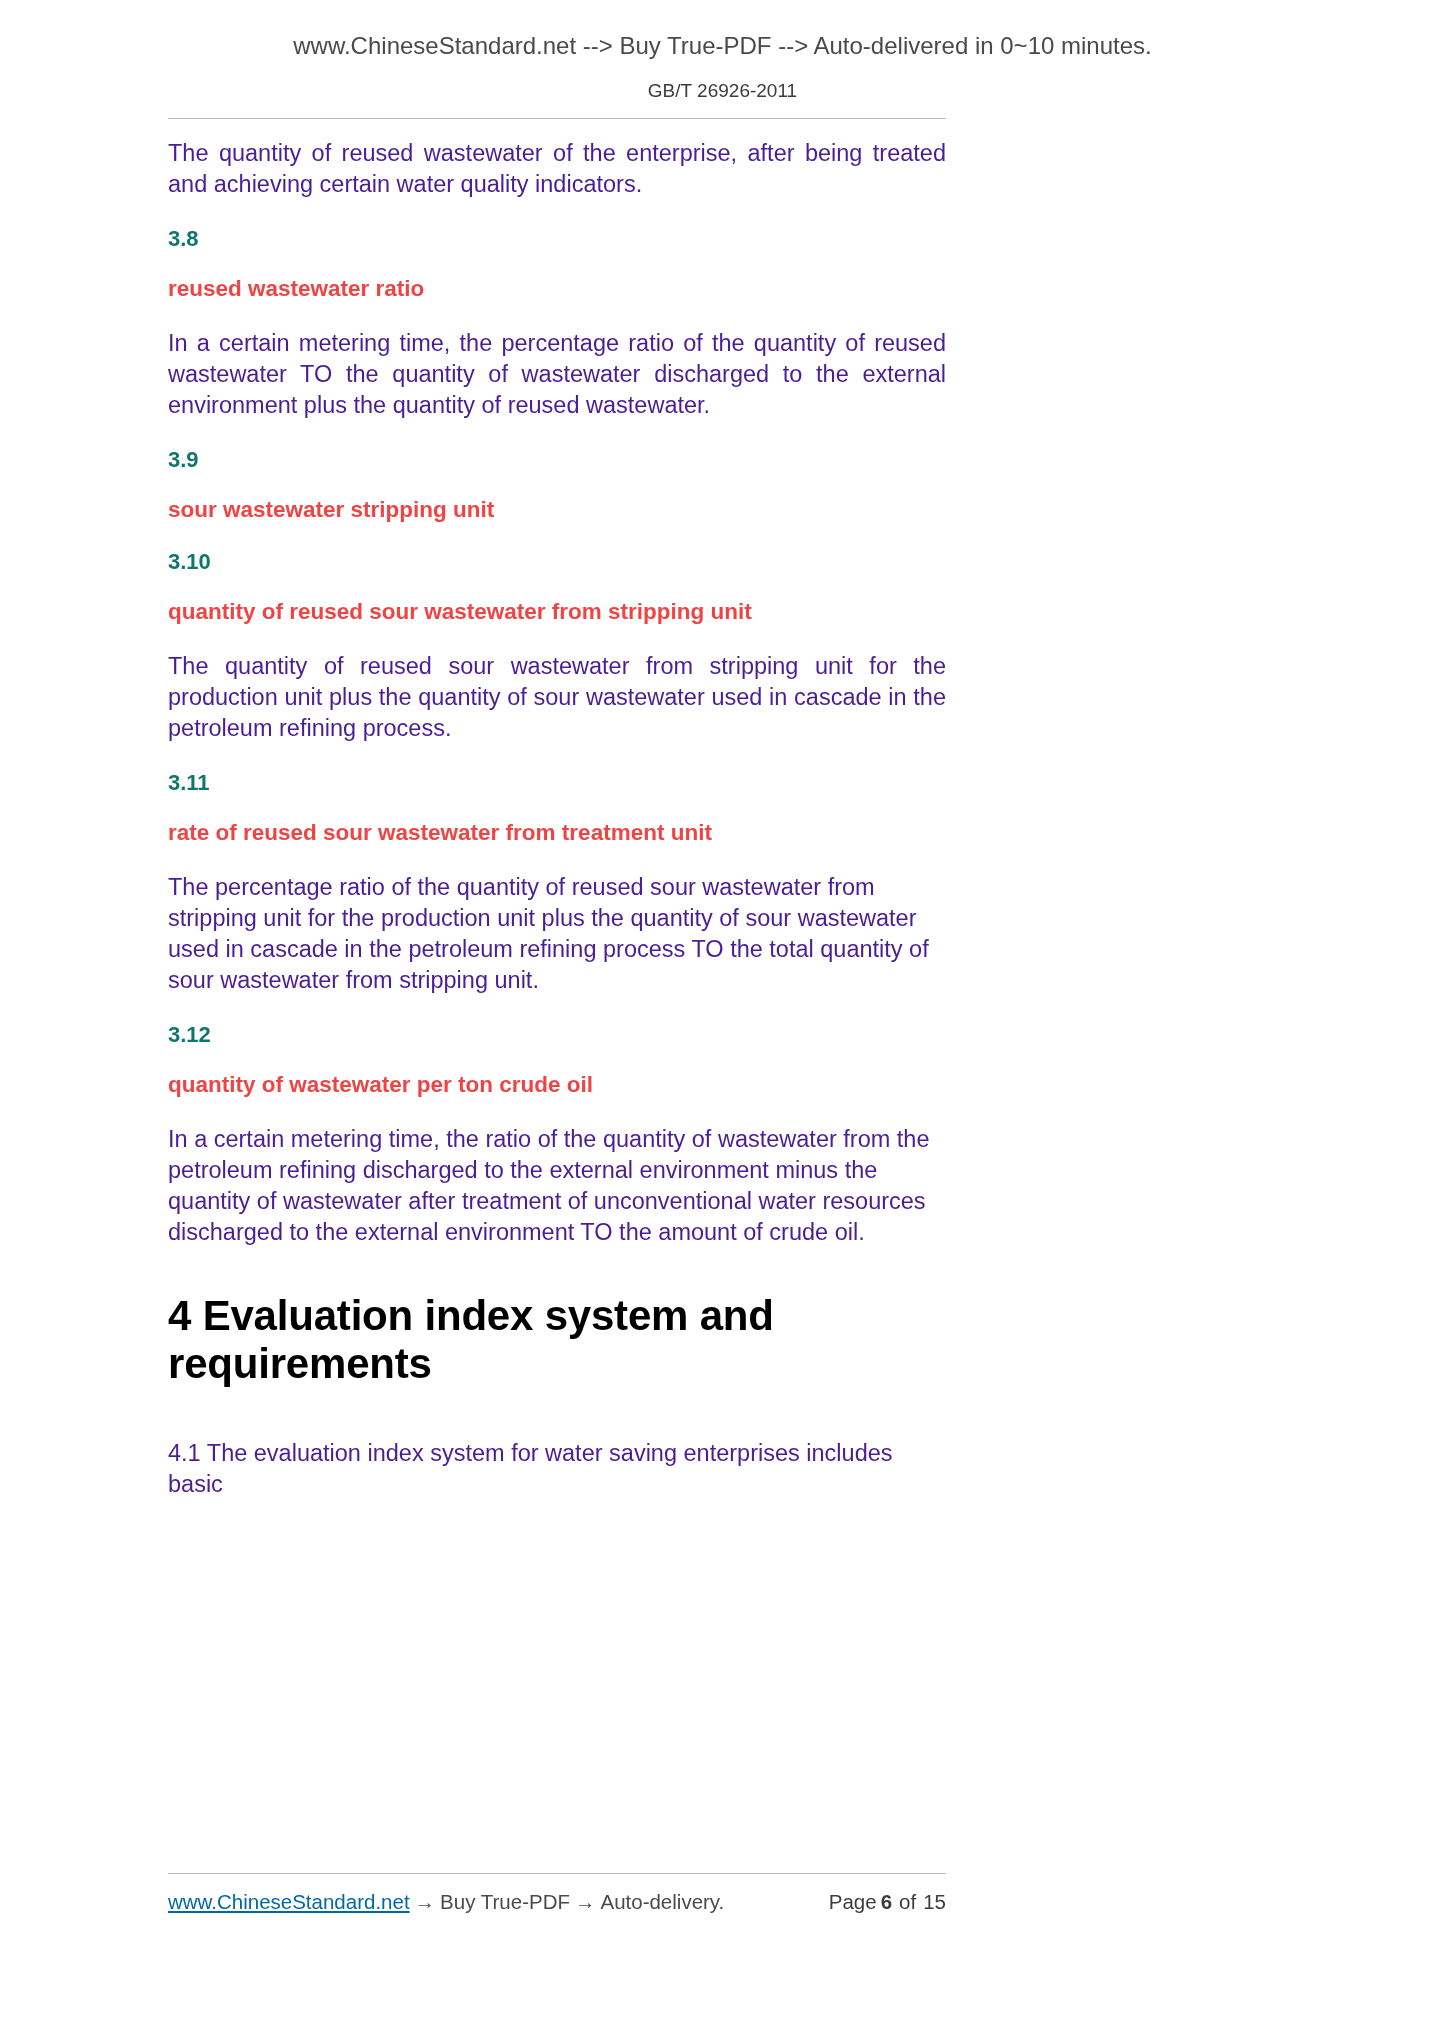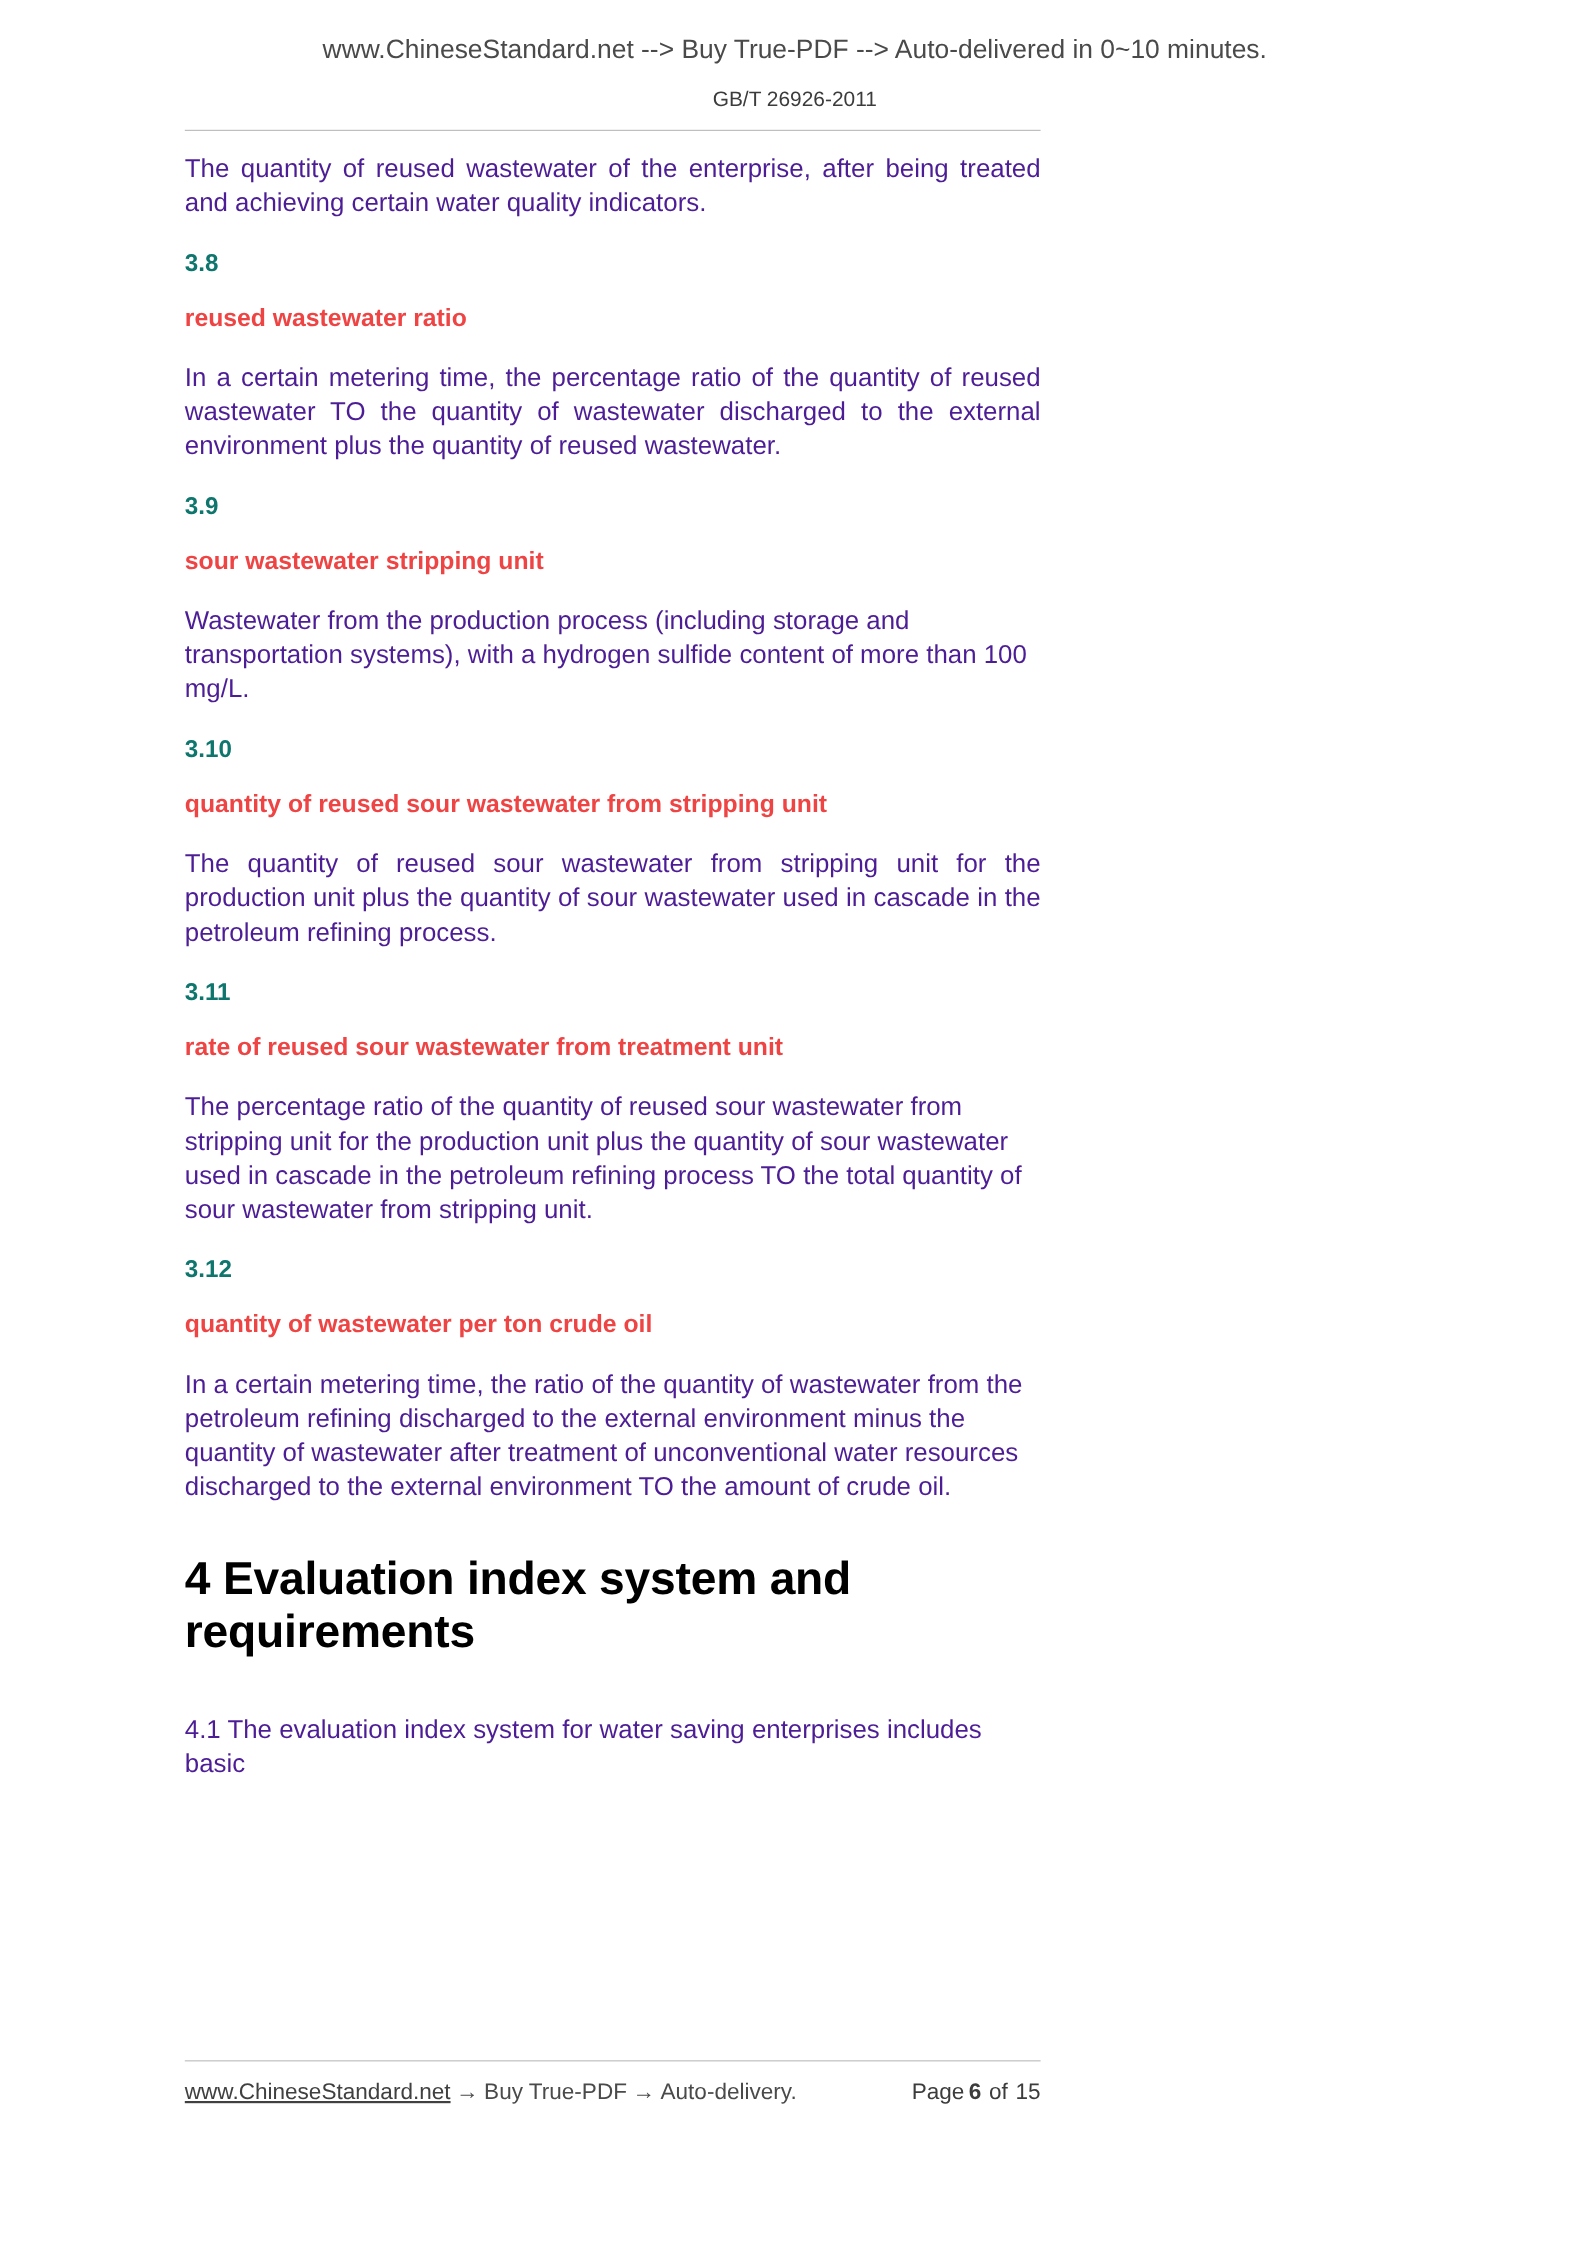--- a/index.html
+++ b/index.html
@@ -162,7 +162,6 @@
 
     <p class="clause-num">3.9</p>
     <p class="term">sour wastewater stripping unit</p>
-    <p class="para last-left">Wastewater from the production process (including storage and transportation systems), with a hydrogen sulfide content of more than 100 mg/L.</p>
 
     <p class="clause-num">3.10</p>
     <p class="term">quantity of reused sour wastewater from stripping unit</p>

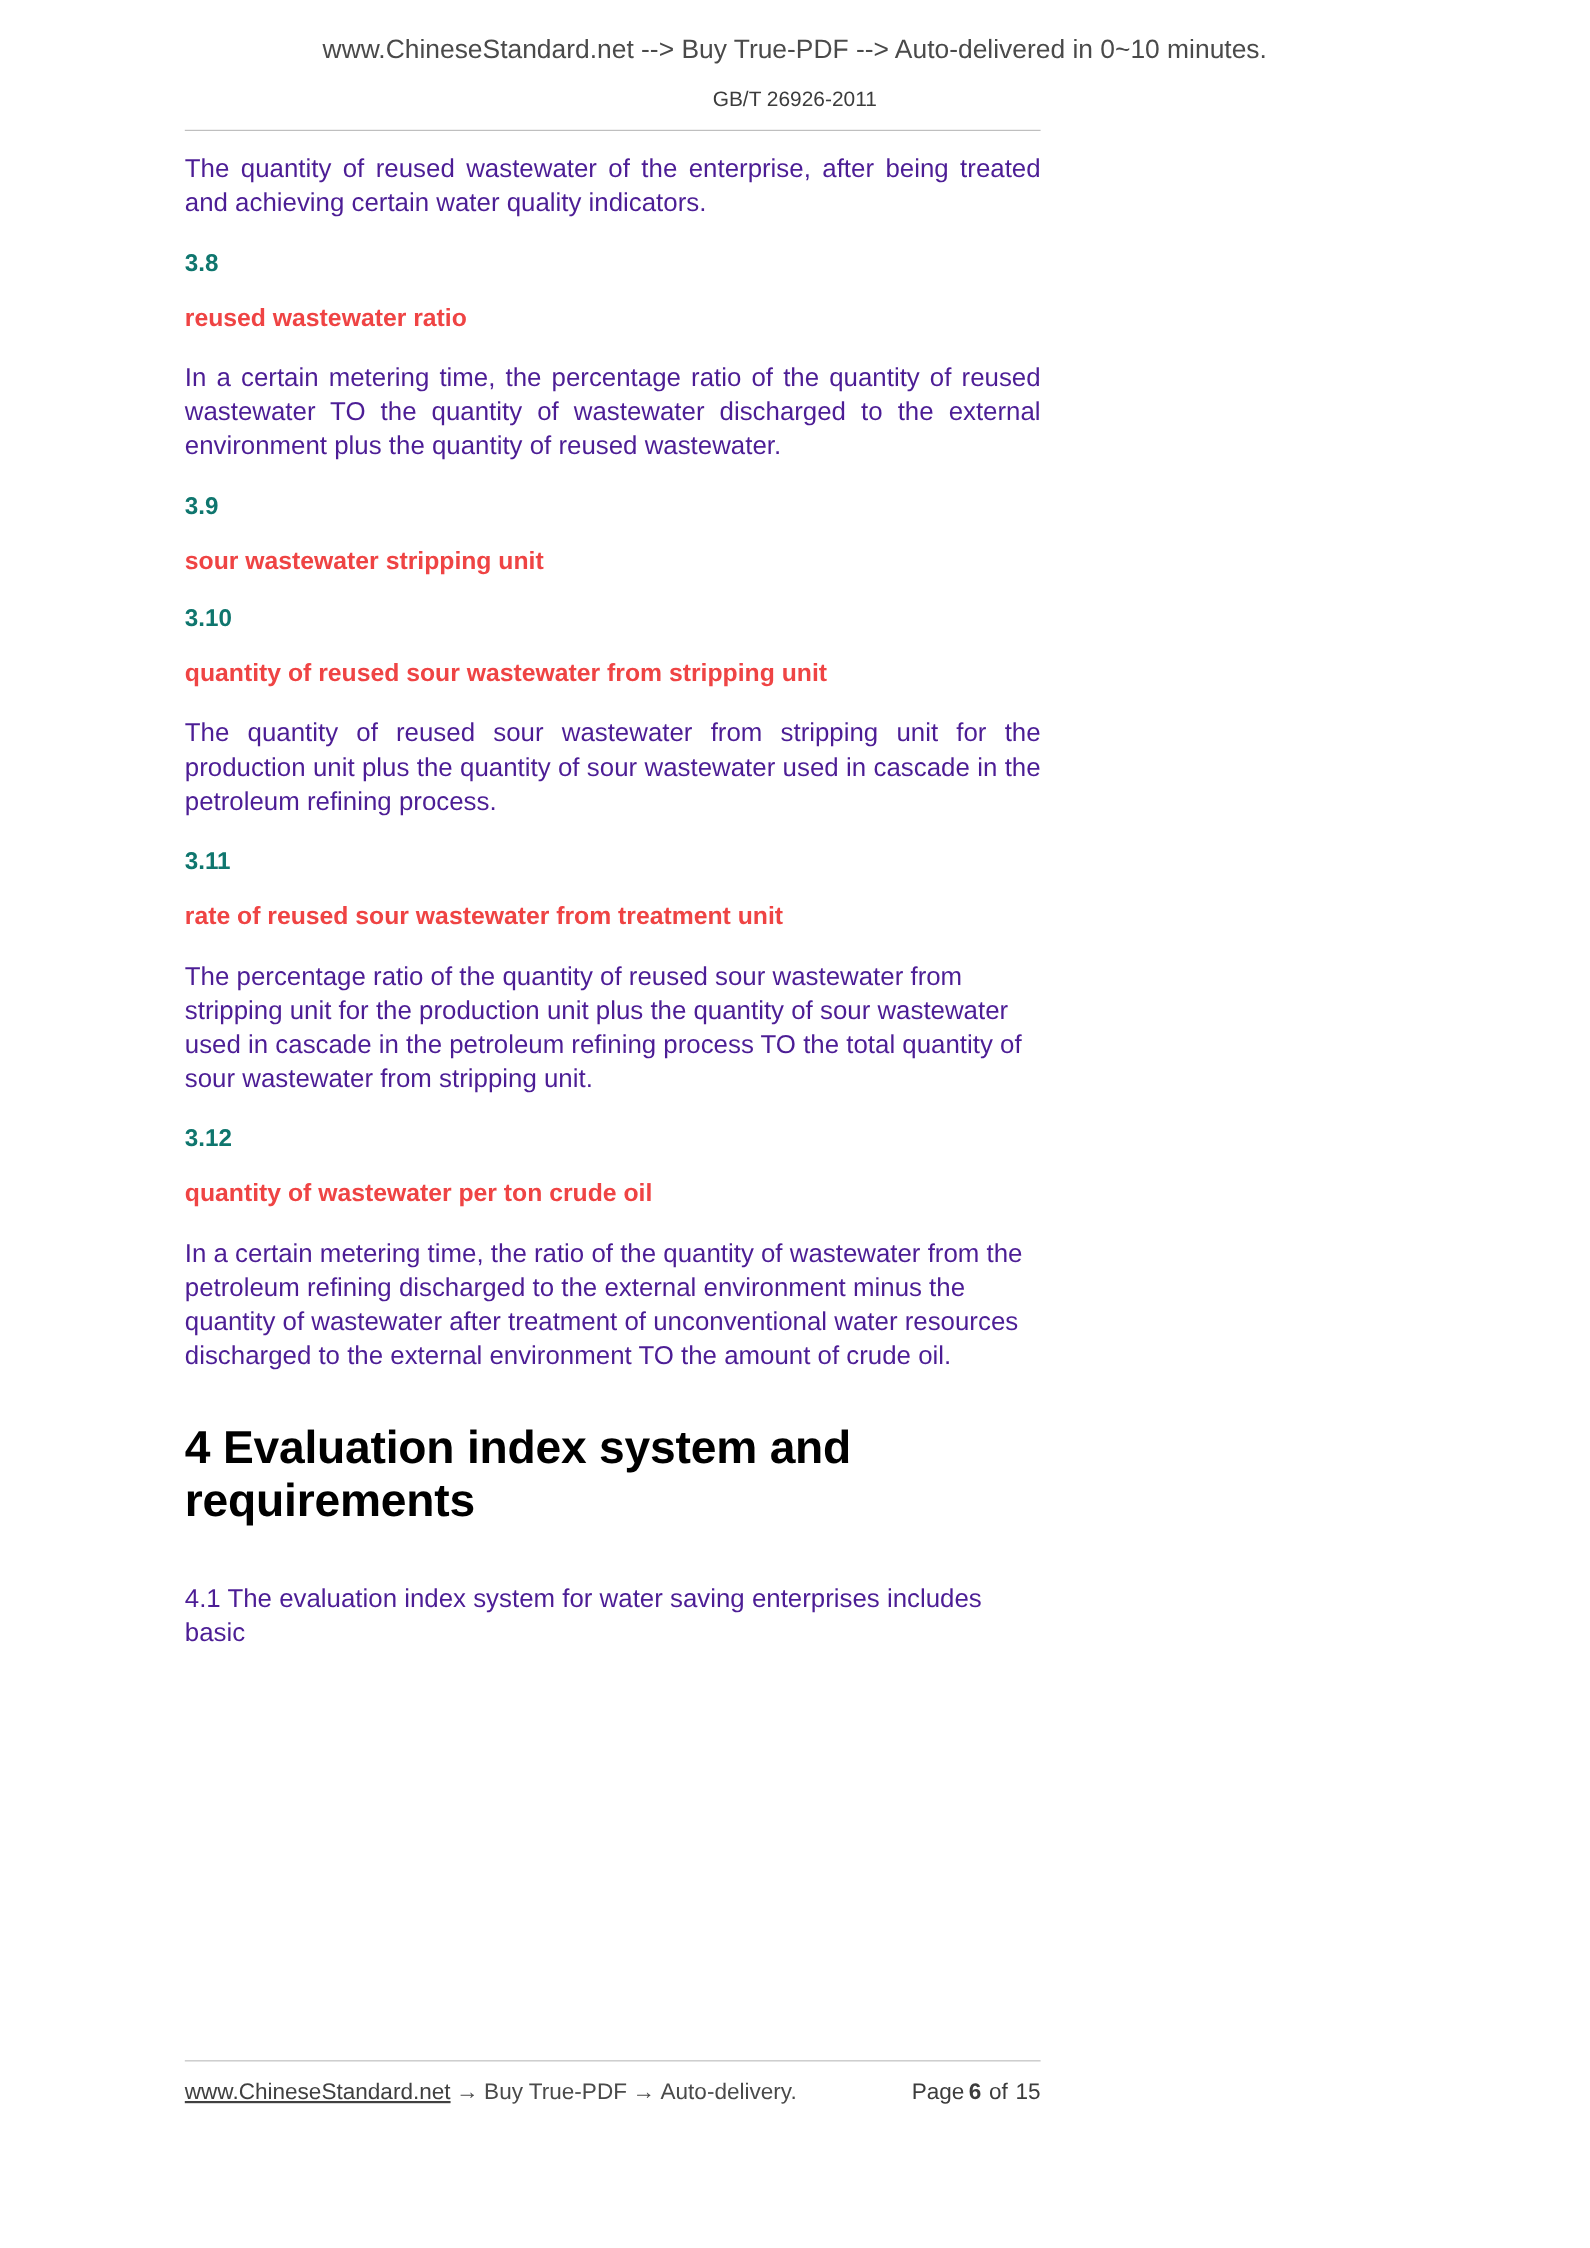--- a/index.html
+++ b/index.html
@@ -126,7 +126,7 @@
   }
   .footer-link {
     text-decoration: underline;
-    color: #404040;
+    color: #0369a1;
   }
   .footer-arrow {
     padding: 0 5px;

